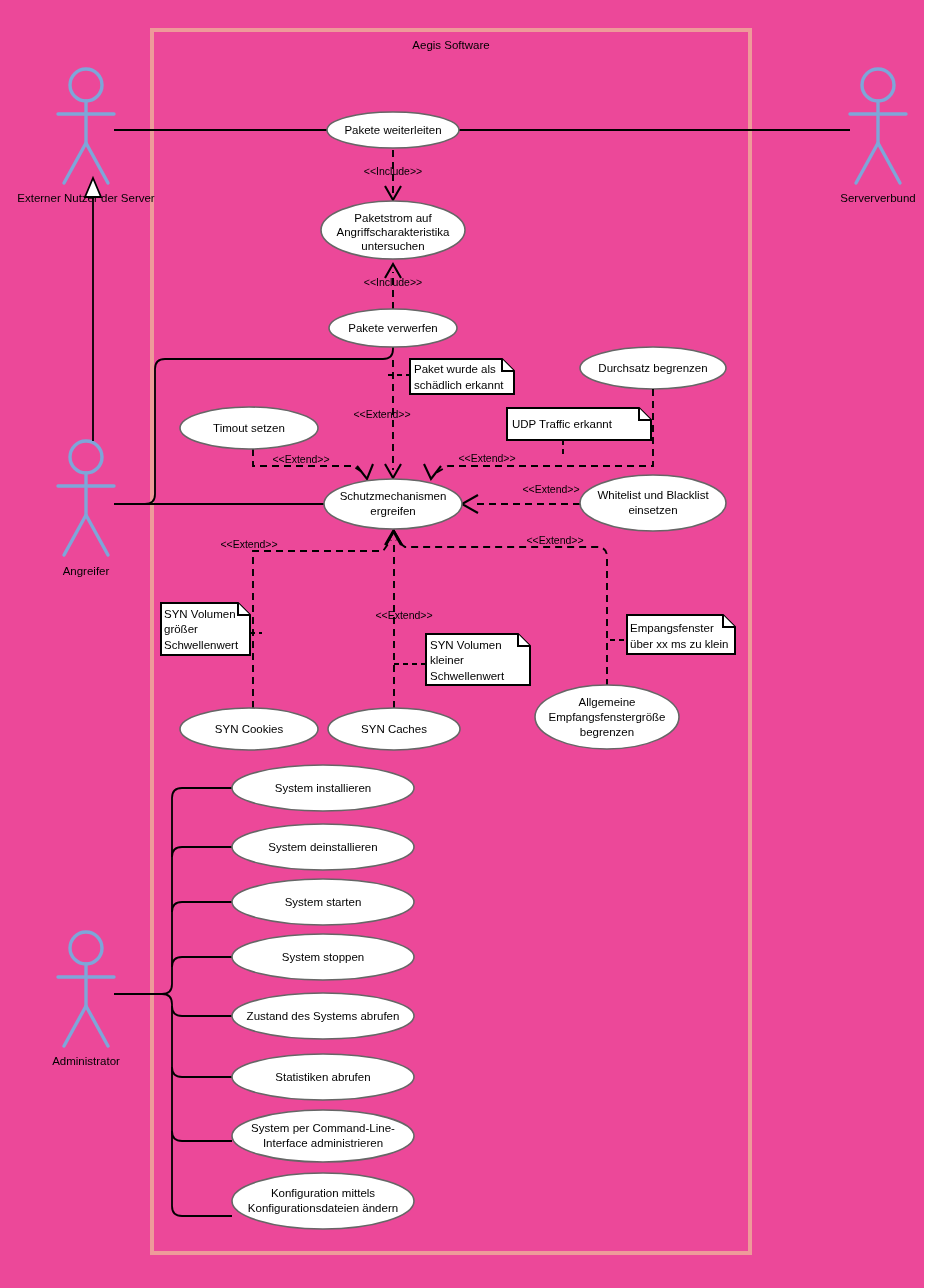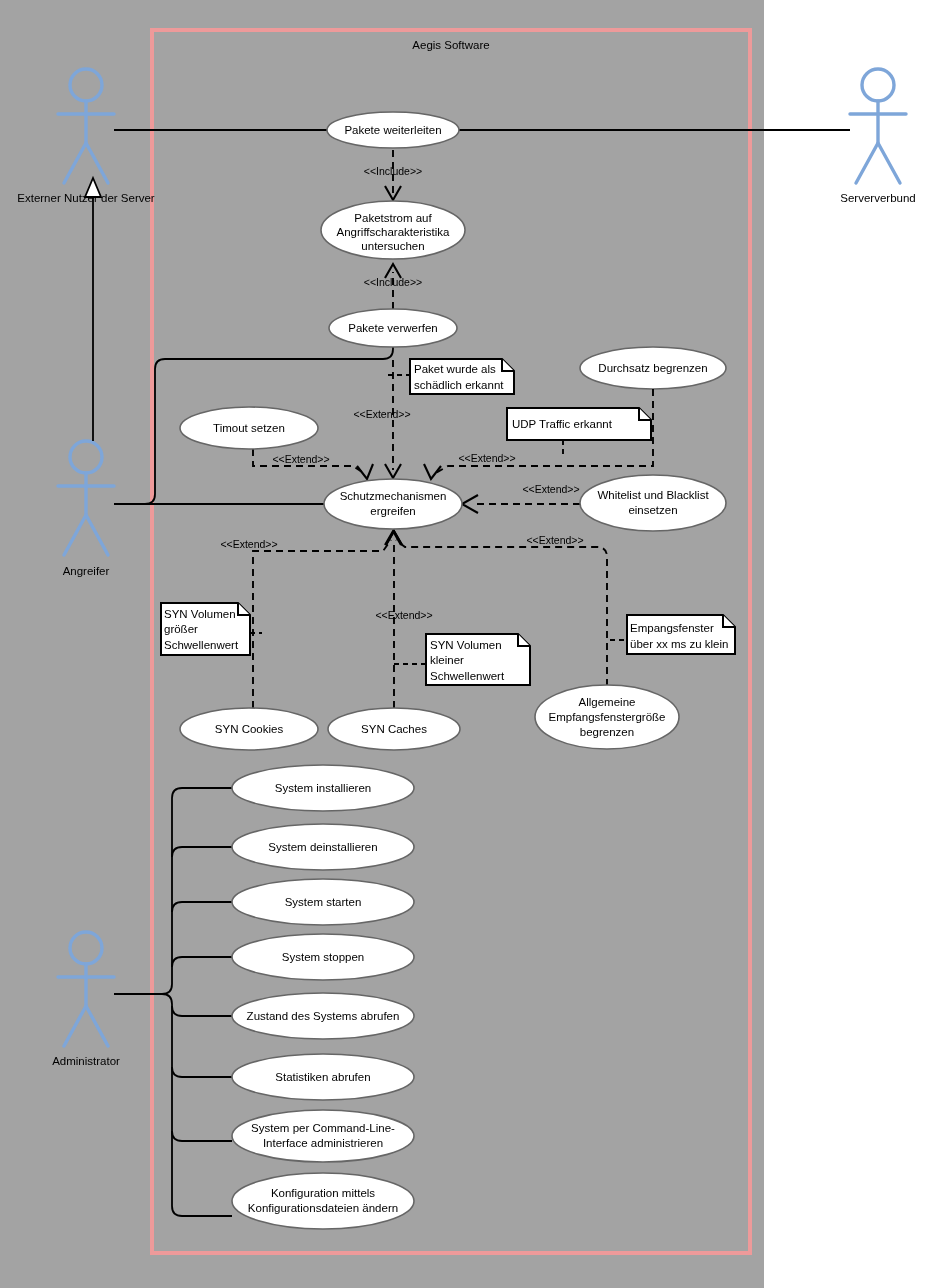--- a/index.html
+++ b/index.html
@@ -9,9 +9,9 @@
   }
   #diagram-root {
     position: relative;
-    width: 764px;
+    width: 924px;
     height: 1288px;
-    background: #a3a3a3;
+    background: #ec4899;
     font-family: "Liberation Sans", sans-serif;
   }
   svg { display: block; }

